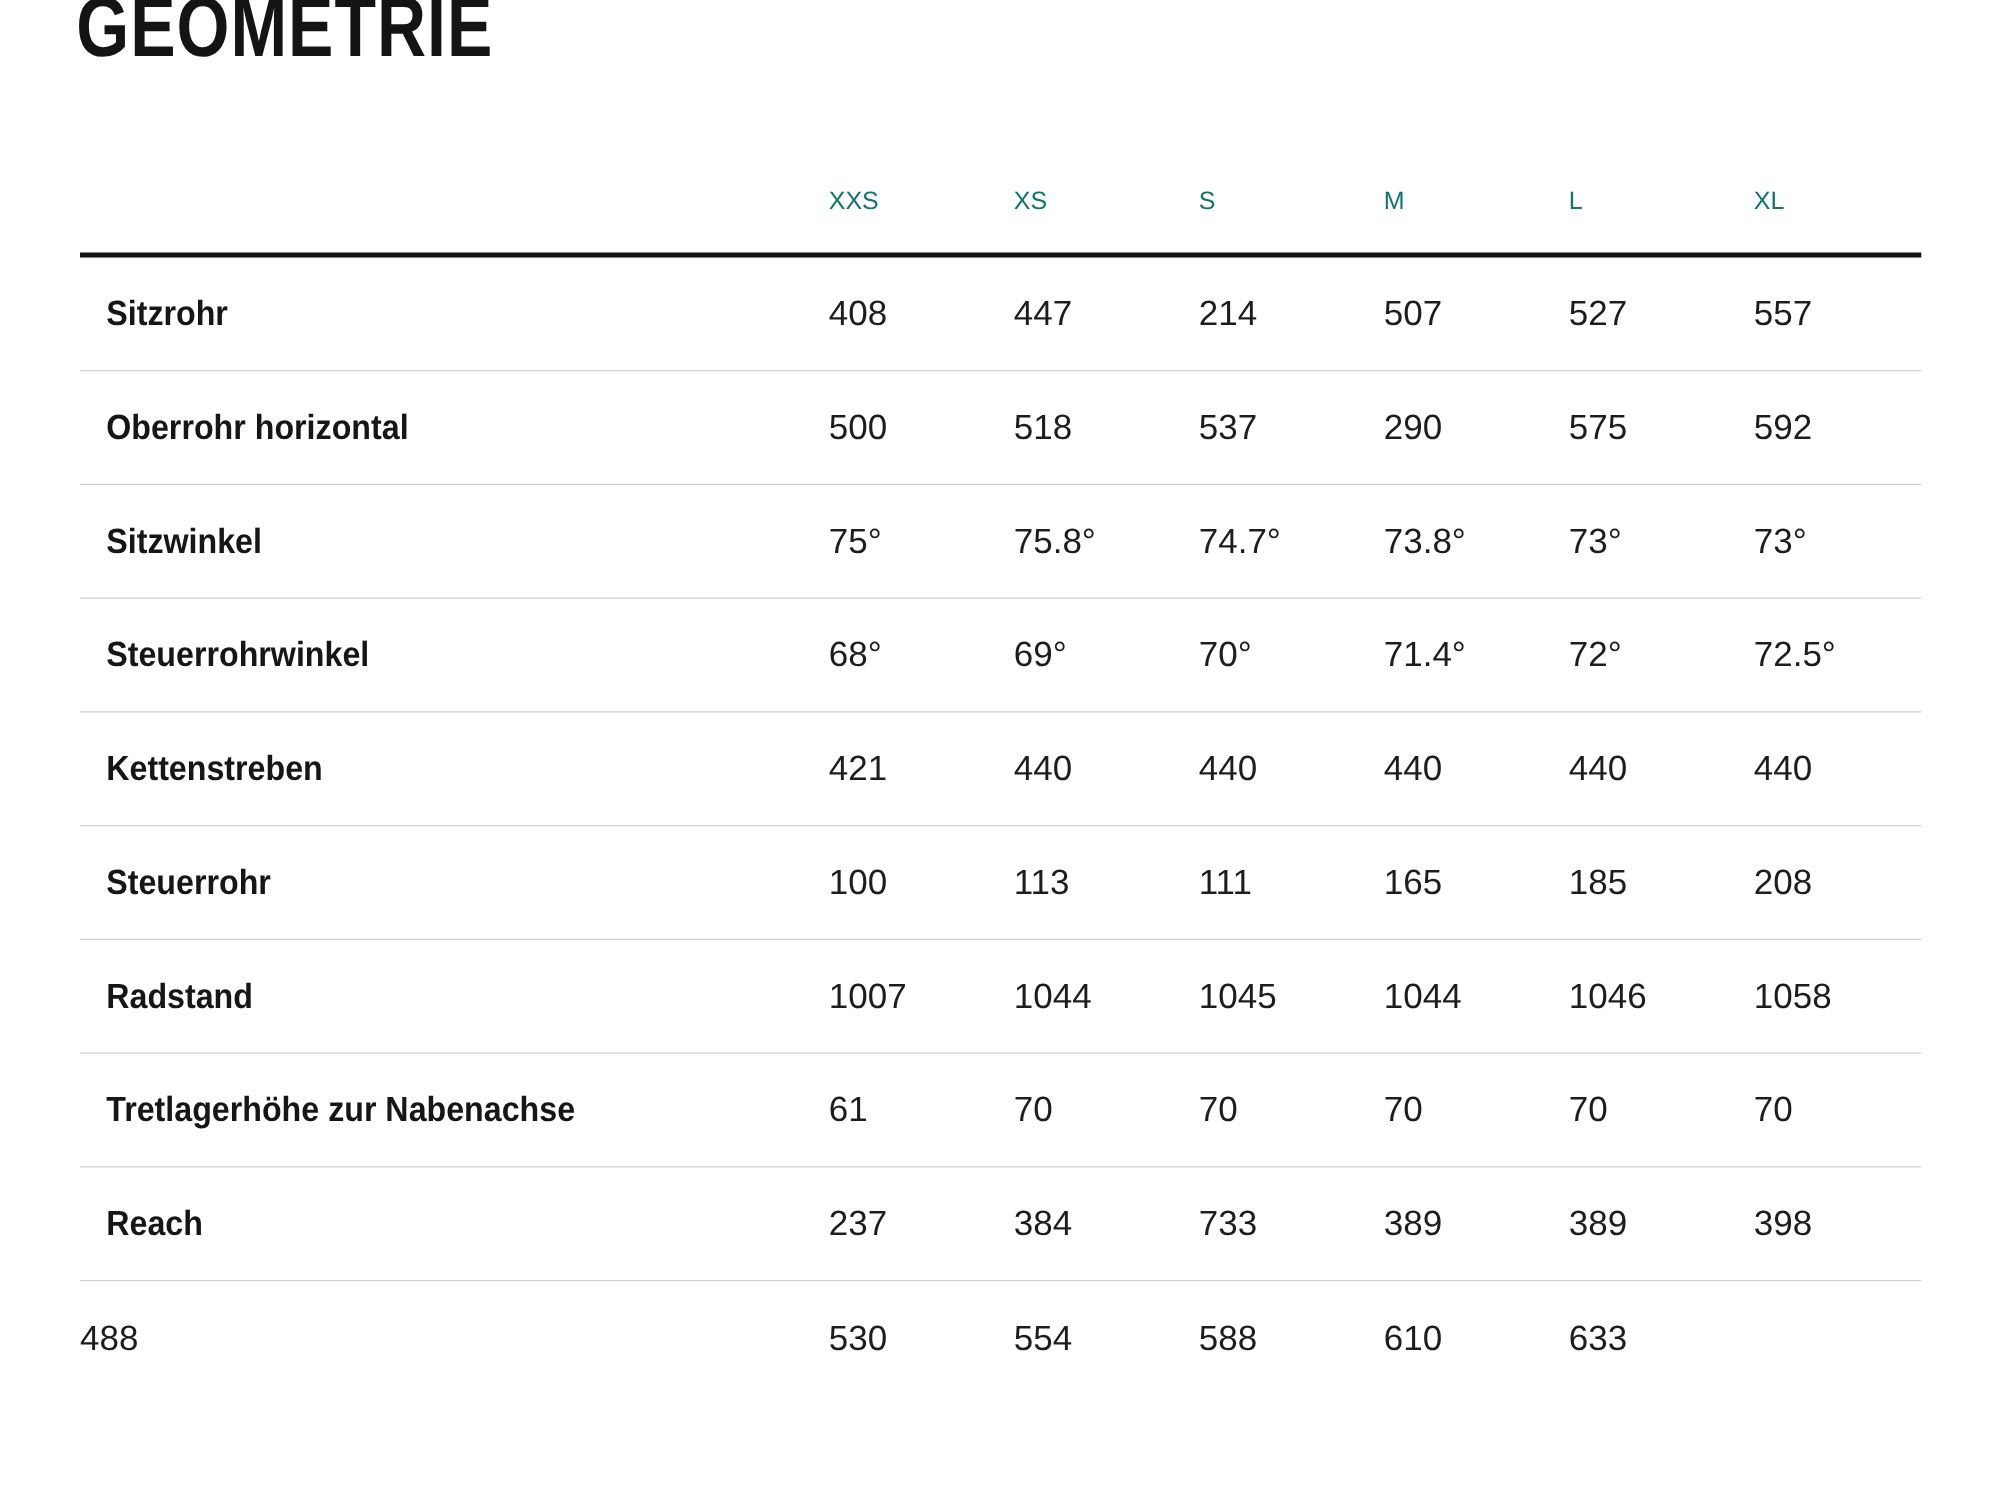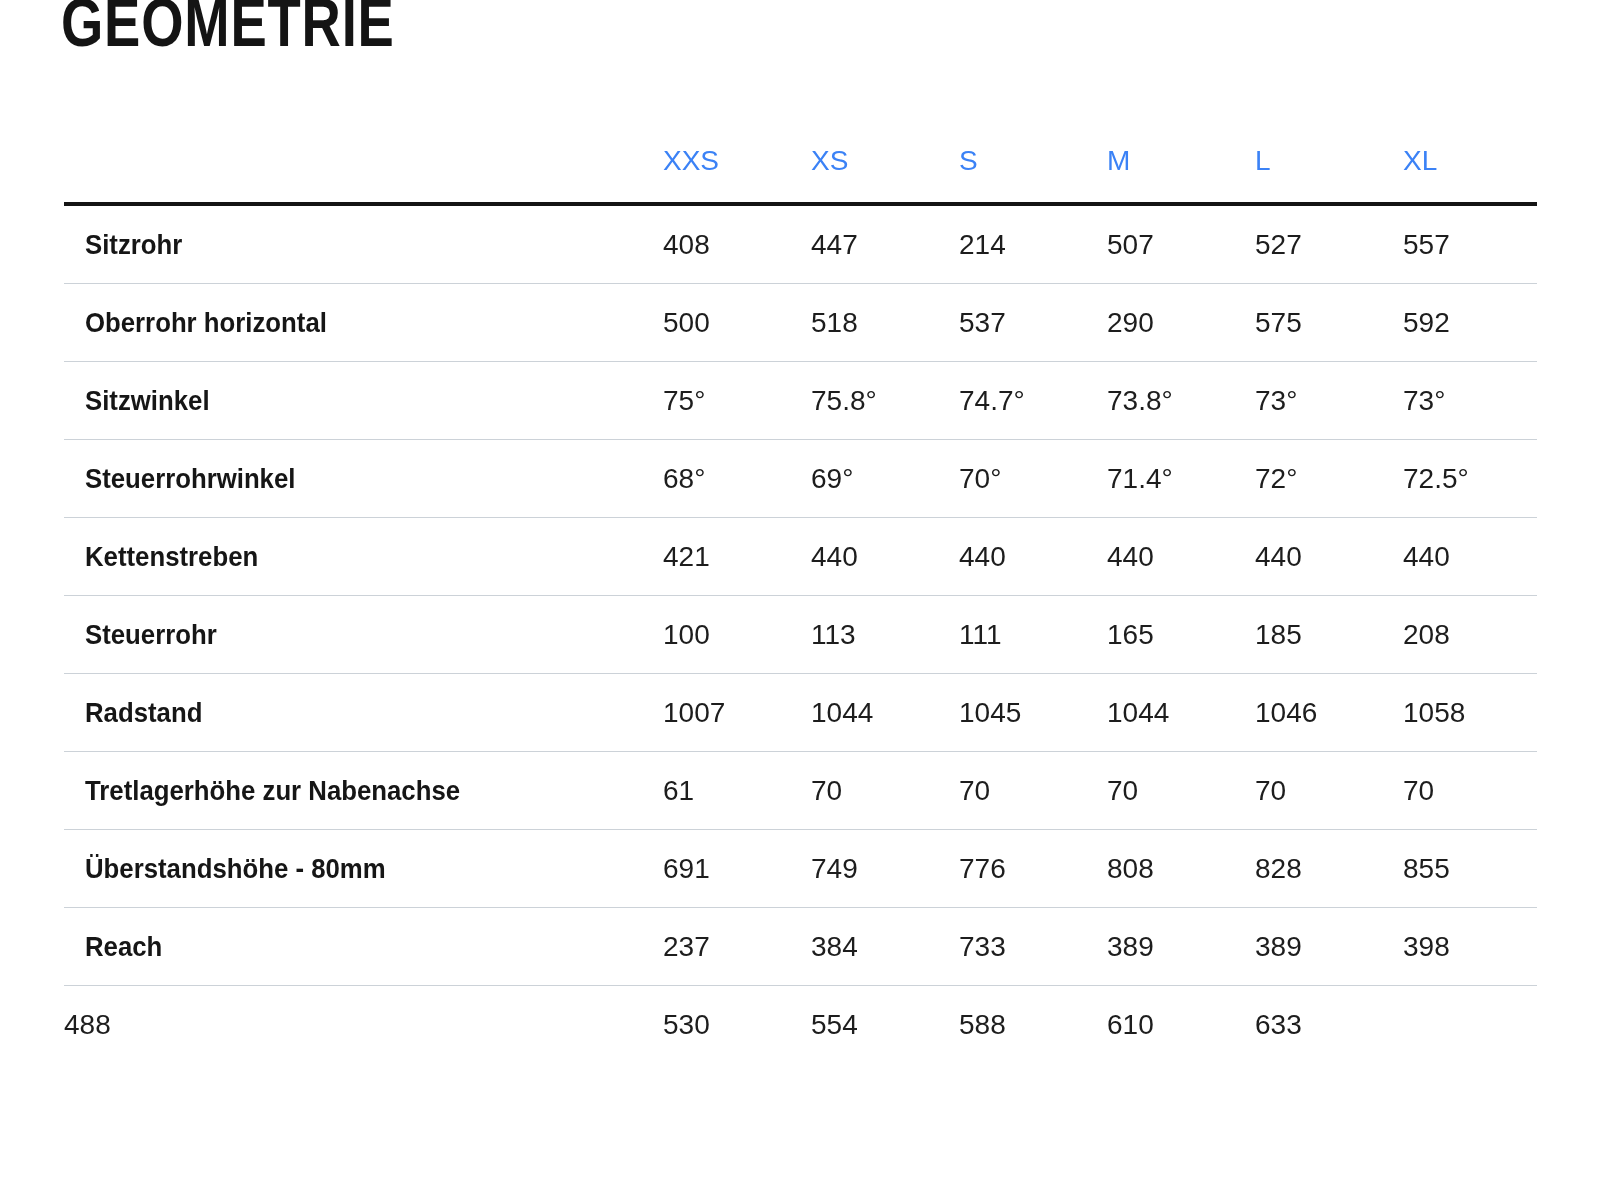--- a/index.html
+++ b/index.html
@@ -37,9 +37,9 @@
     border-bottom: 4px solid #141414;
   }
   .hdr-cell {
-    font-size: 28px;
+    font-size: 20px;
     font-weight: 400;
-    color: #3b82f6;
+    color: #0f766e;
   }
   .row {
     display: grid;

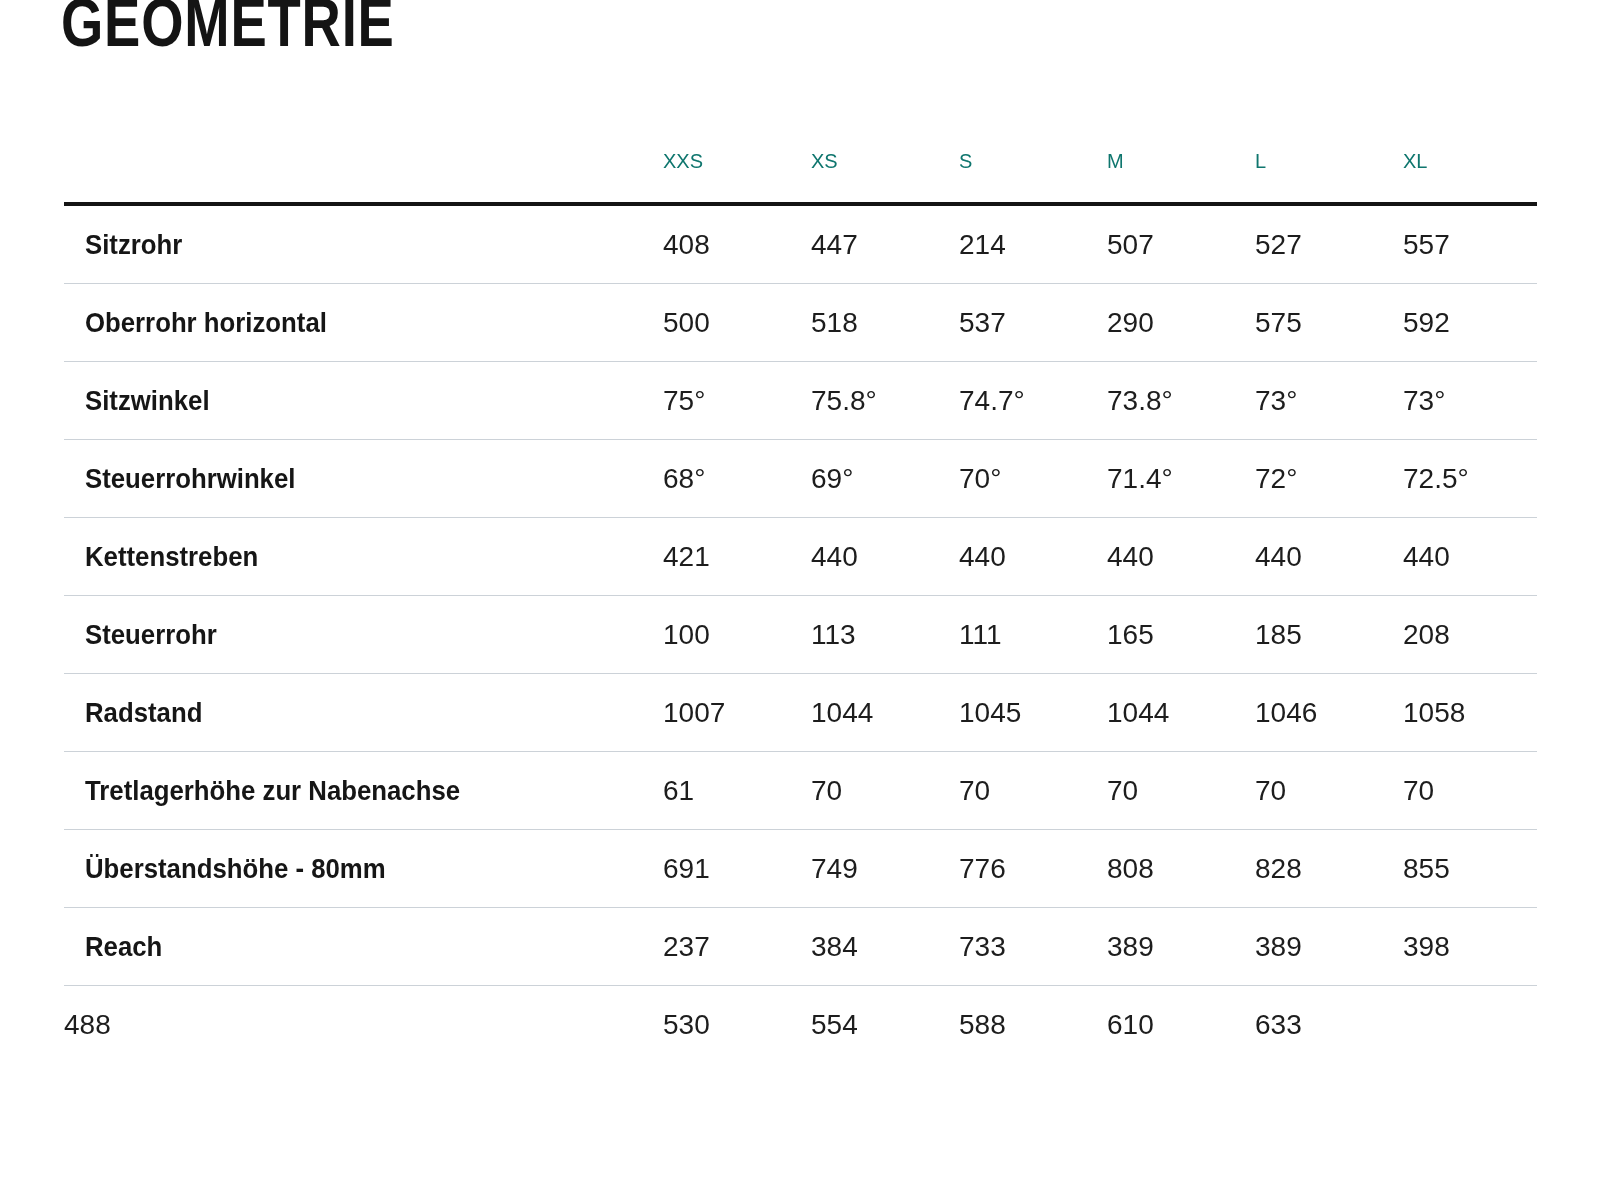--- a/index.html
+++ b/index.html
@@ -45,7 +45,7 @@
     display: grid;
     grid-template-columns: 599px repeat(5, 148px) 1fr;
     align-items: center;
-    height: 78px;
+    height: 91px;
     border-bottom: 1px solid #ccd2d8;
   }
   .row:last-child { border-bottom: none; }

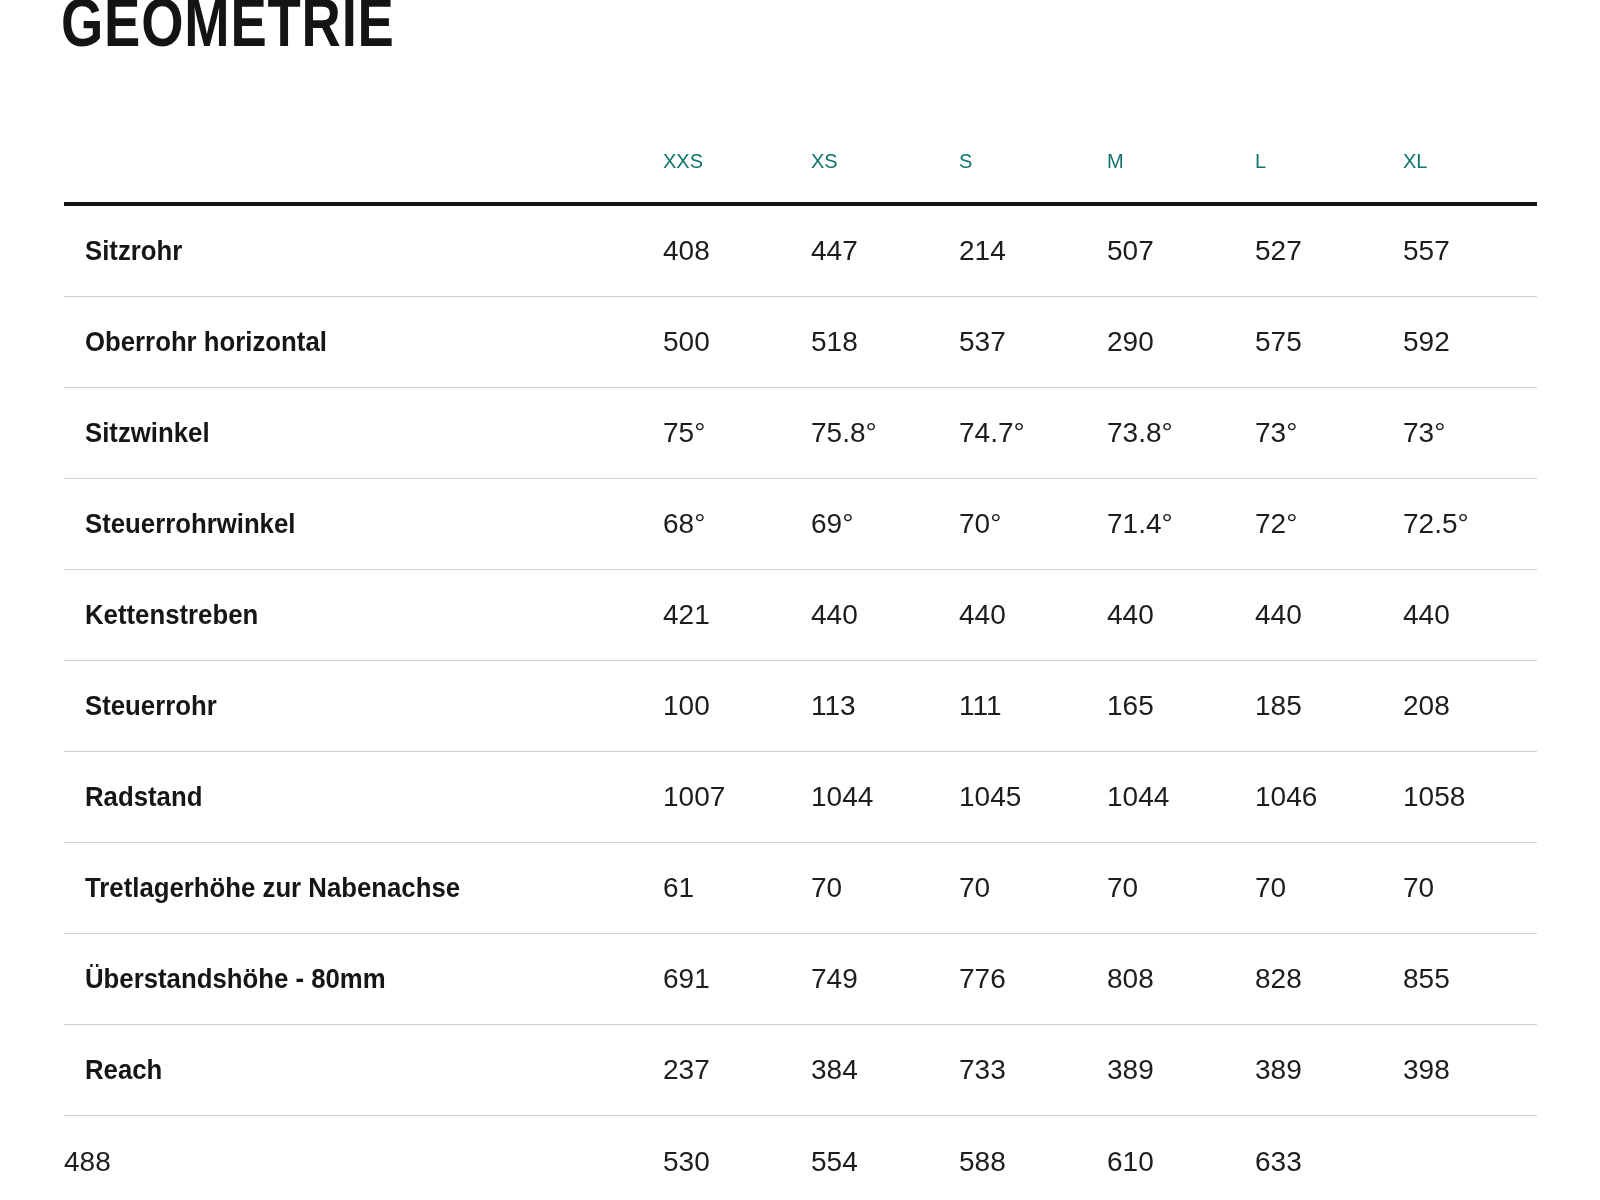--- a/index.html
+++ b/index.html
@@ -152,15 +152,6 @@
         <div class="cell value">70</div>
       </div>
       <div class="row">
-        <div class="cell label"><span class="cond">Überstandshöhe - 80mm</span></div>
-        <div class="cell value">691</div>
-        <div class="cell value">749</div>
-        <div class="cell value">776</div>
-        <div class="cell value">808</div>
-        <div class="cell value">828</div>
-        <div class="cell value">855</div>
-      </div>
-      <div class="row">
         <div class="cell label"><span class="cond">Reach</span></div>
         <div class="cell value">237</div>
         <div class="cell value">384</div>

